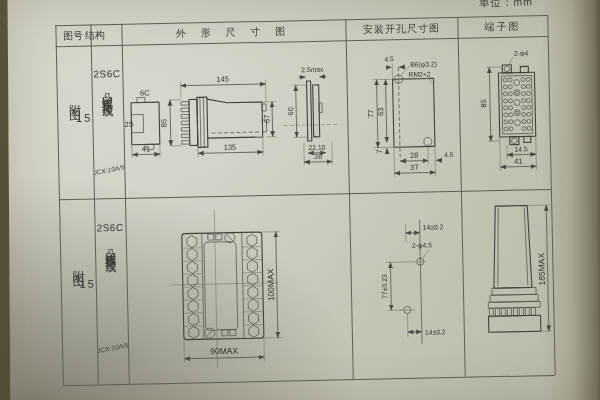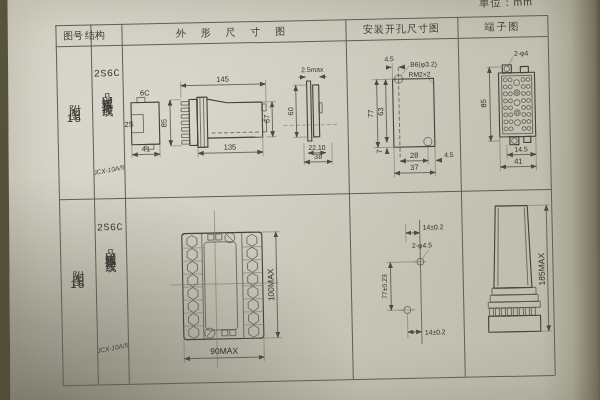--- a/index.html
+++ b/index.html
@@ -24,7 +24,7 @@
   .hdr{position:absolute;top:4px;font-size:10px;color:#3b3a32;text-align:center;white-space:nowrap;}
   .cellabs{position:absolute;white-space:nowrap;}
   .vtext{writing-mode:vertical-rl;text-orientation:upright;}
-  .model{font-size:10px;letter-spacing:0.5px;font-family:Liberation Mono, monospace;}
+  .model{font-size:10px;letter-spacing:0.5px;}
   .wiring{font-size:11px;letter-spacing:2px;line-height:14px;}
   .figv{font-size:12px;letter-spacing:5px;}
   .fignum{font-size:11px;letter-spacing:2px;margin-top:3px;}

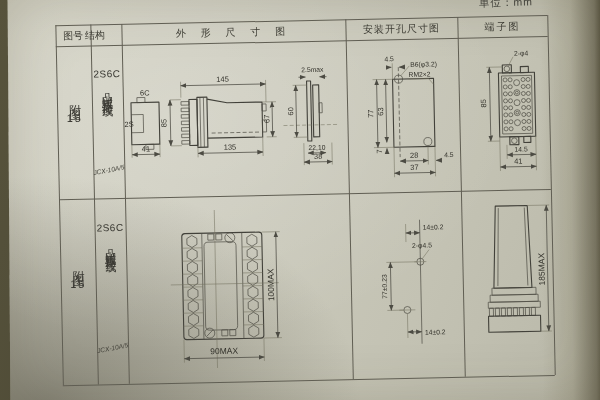--- a/index.html
+++ b/index.html
@@ -27,7 +27,7 @@
   .model{font-size:10px;letter-spacing:0.5px;}
   .wiring{font-size:11px;letter-spacing:2px;line-height:14px;}
   .figv{font-size:12px;letter-spacing:5px;}
-  .fignum{font-size:11px;letter-spacing:2px;margin-top:3px;}
+  .fignum{font-size:11px;letter-spacing:2px;margin-top:3px;text-align:right;}
   .type{font-size:6.5px;font-style:italic;transform:rotate(-10deg);color:#44433b;}
   svg{position:absolute;overflow:visible;}
   svg .o{fill:none;stroke:#42413a;stroke-width:1.1;stroke-linejoin:round;}

